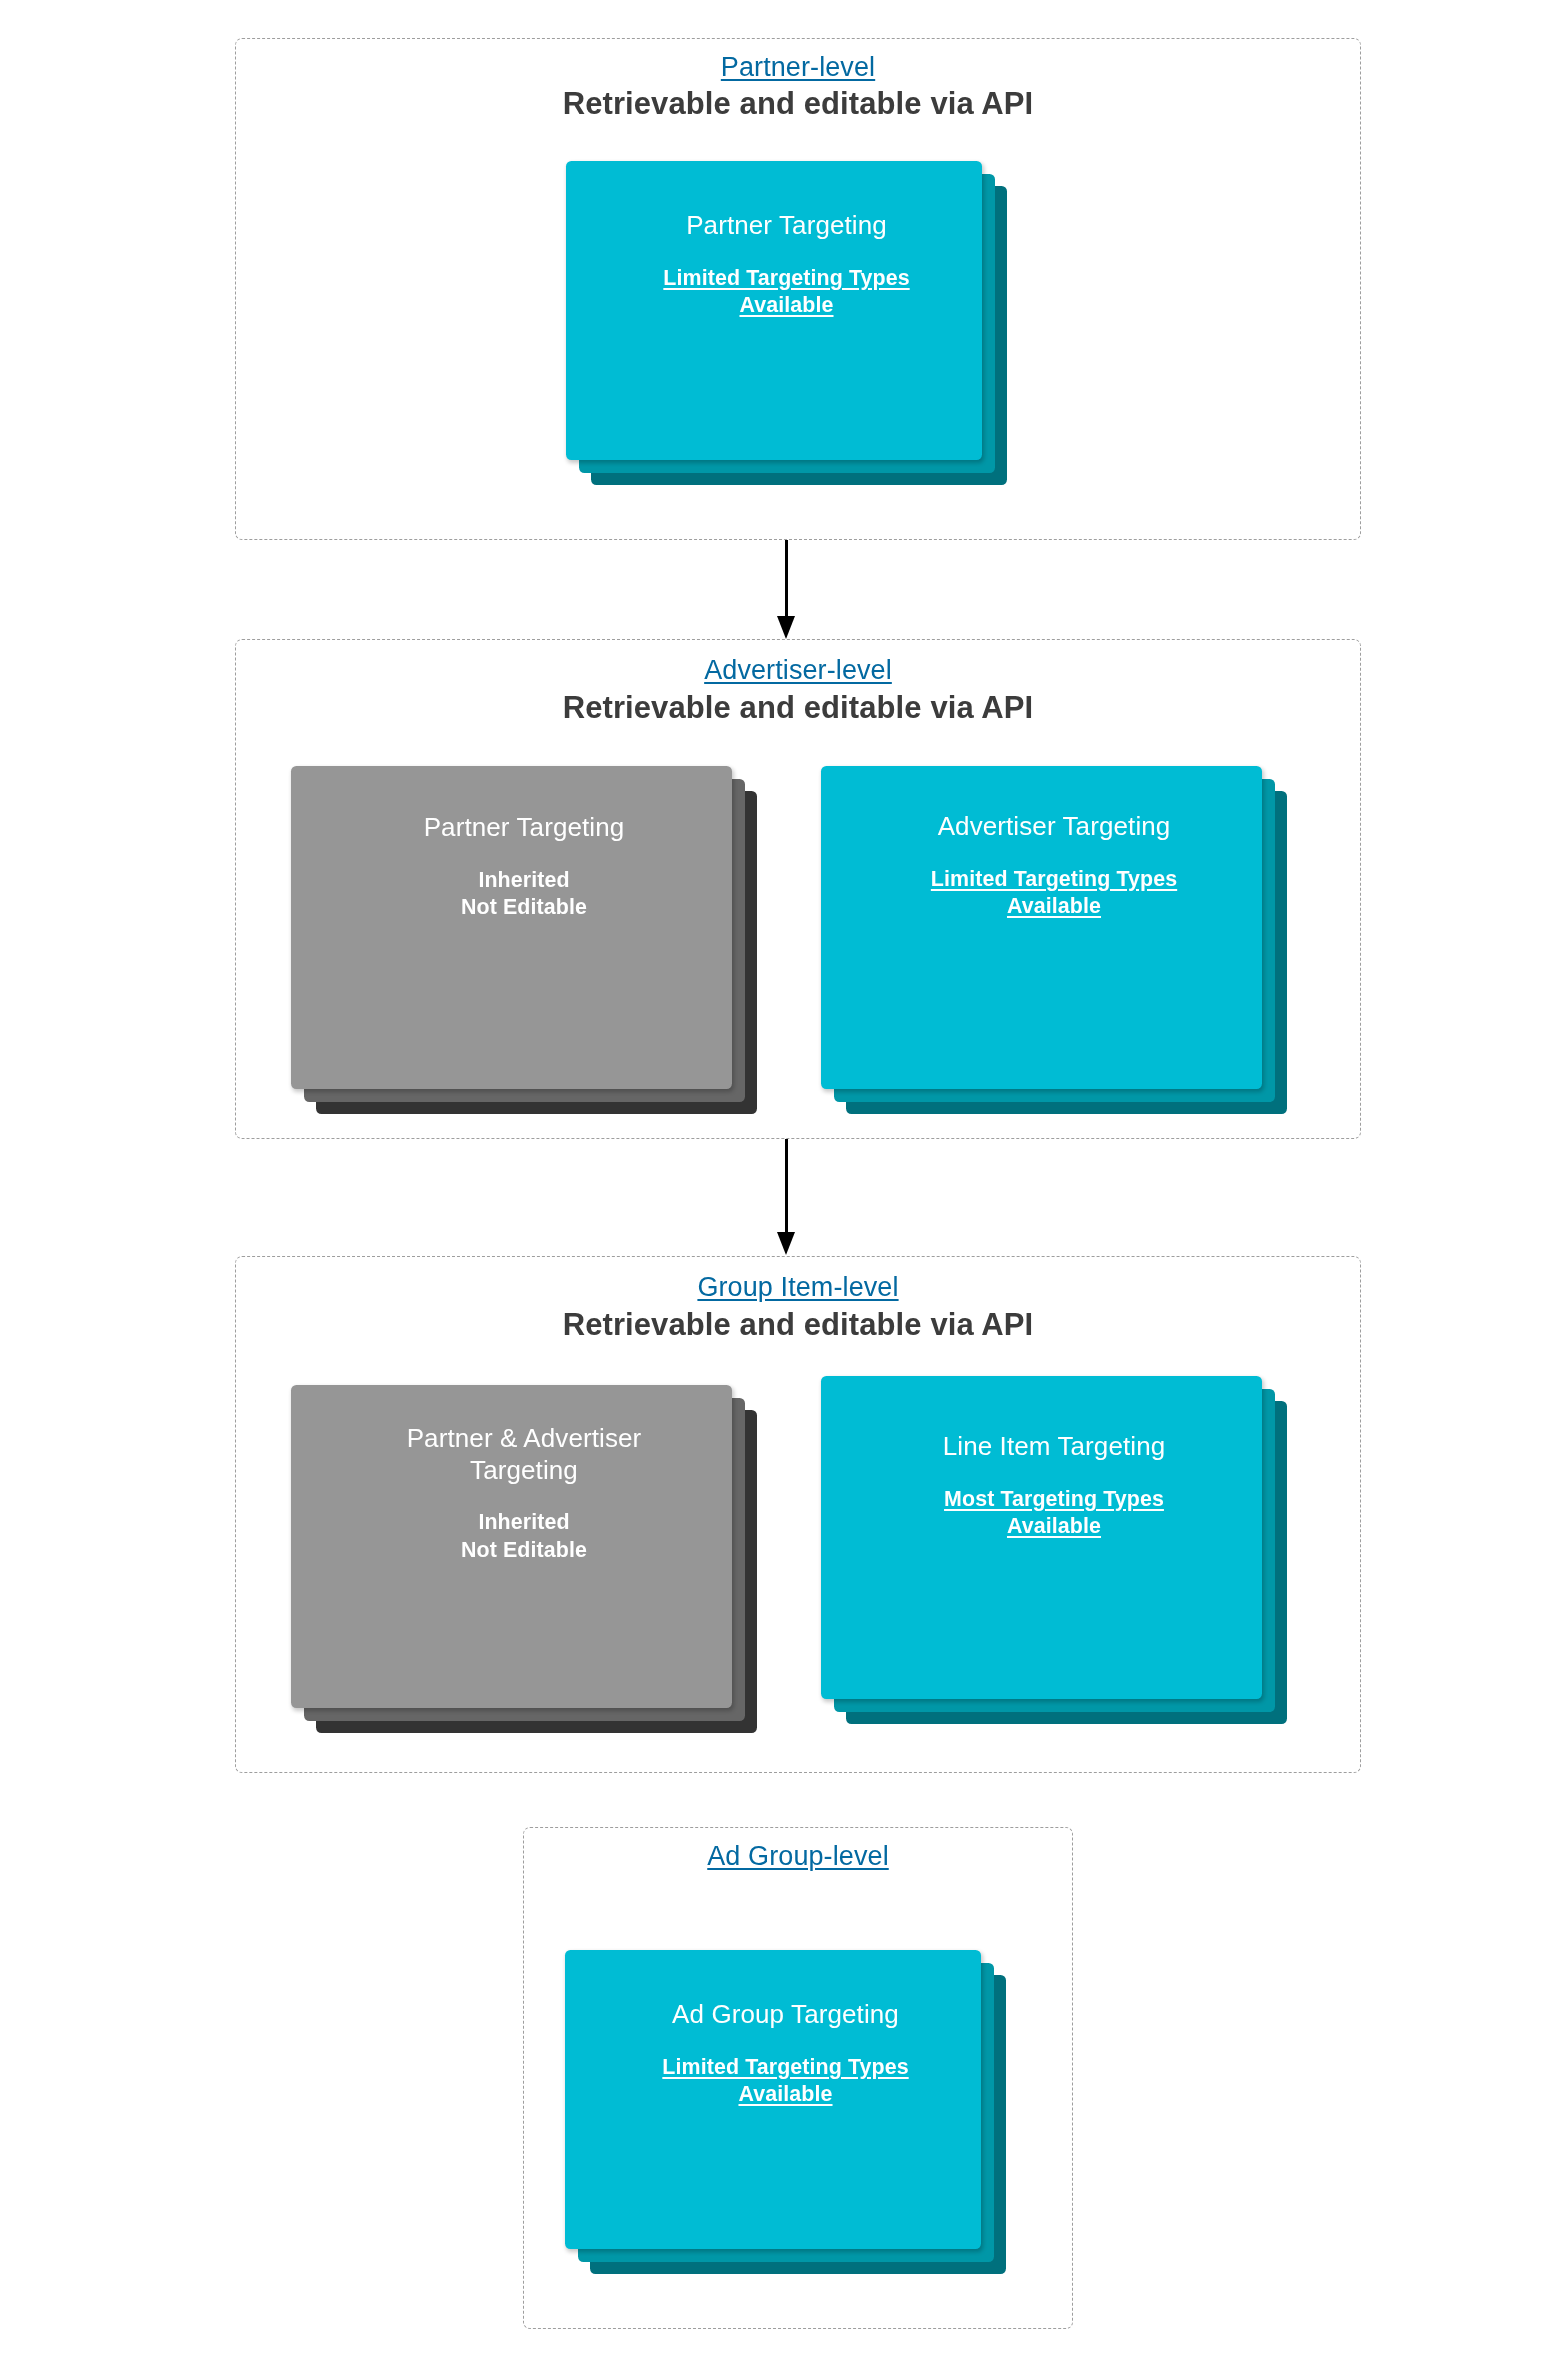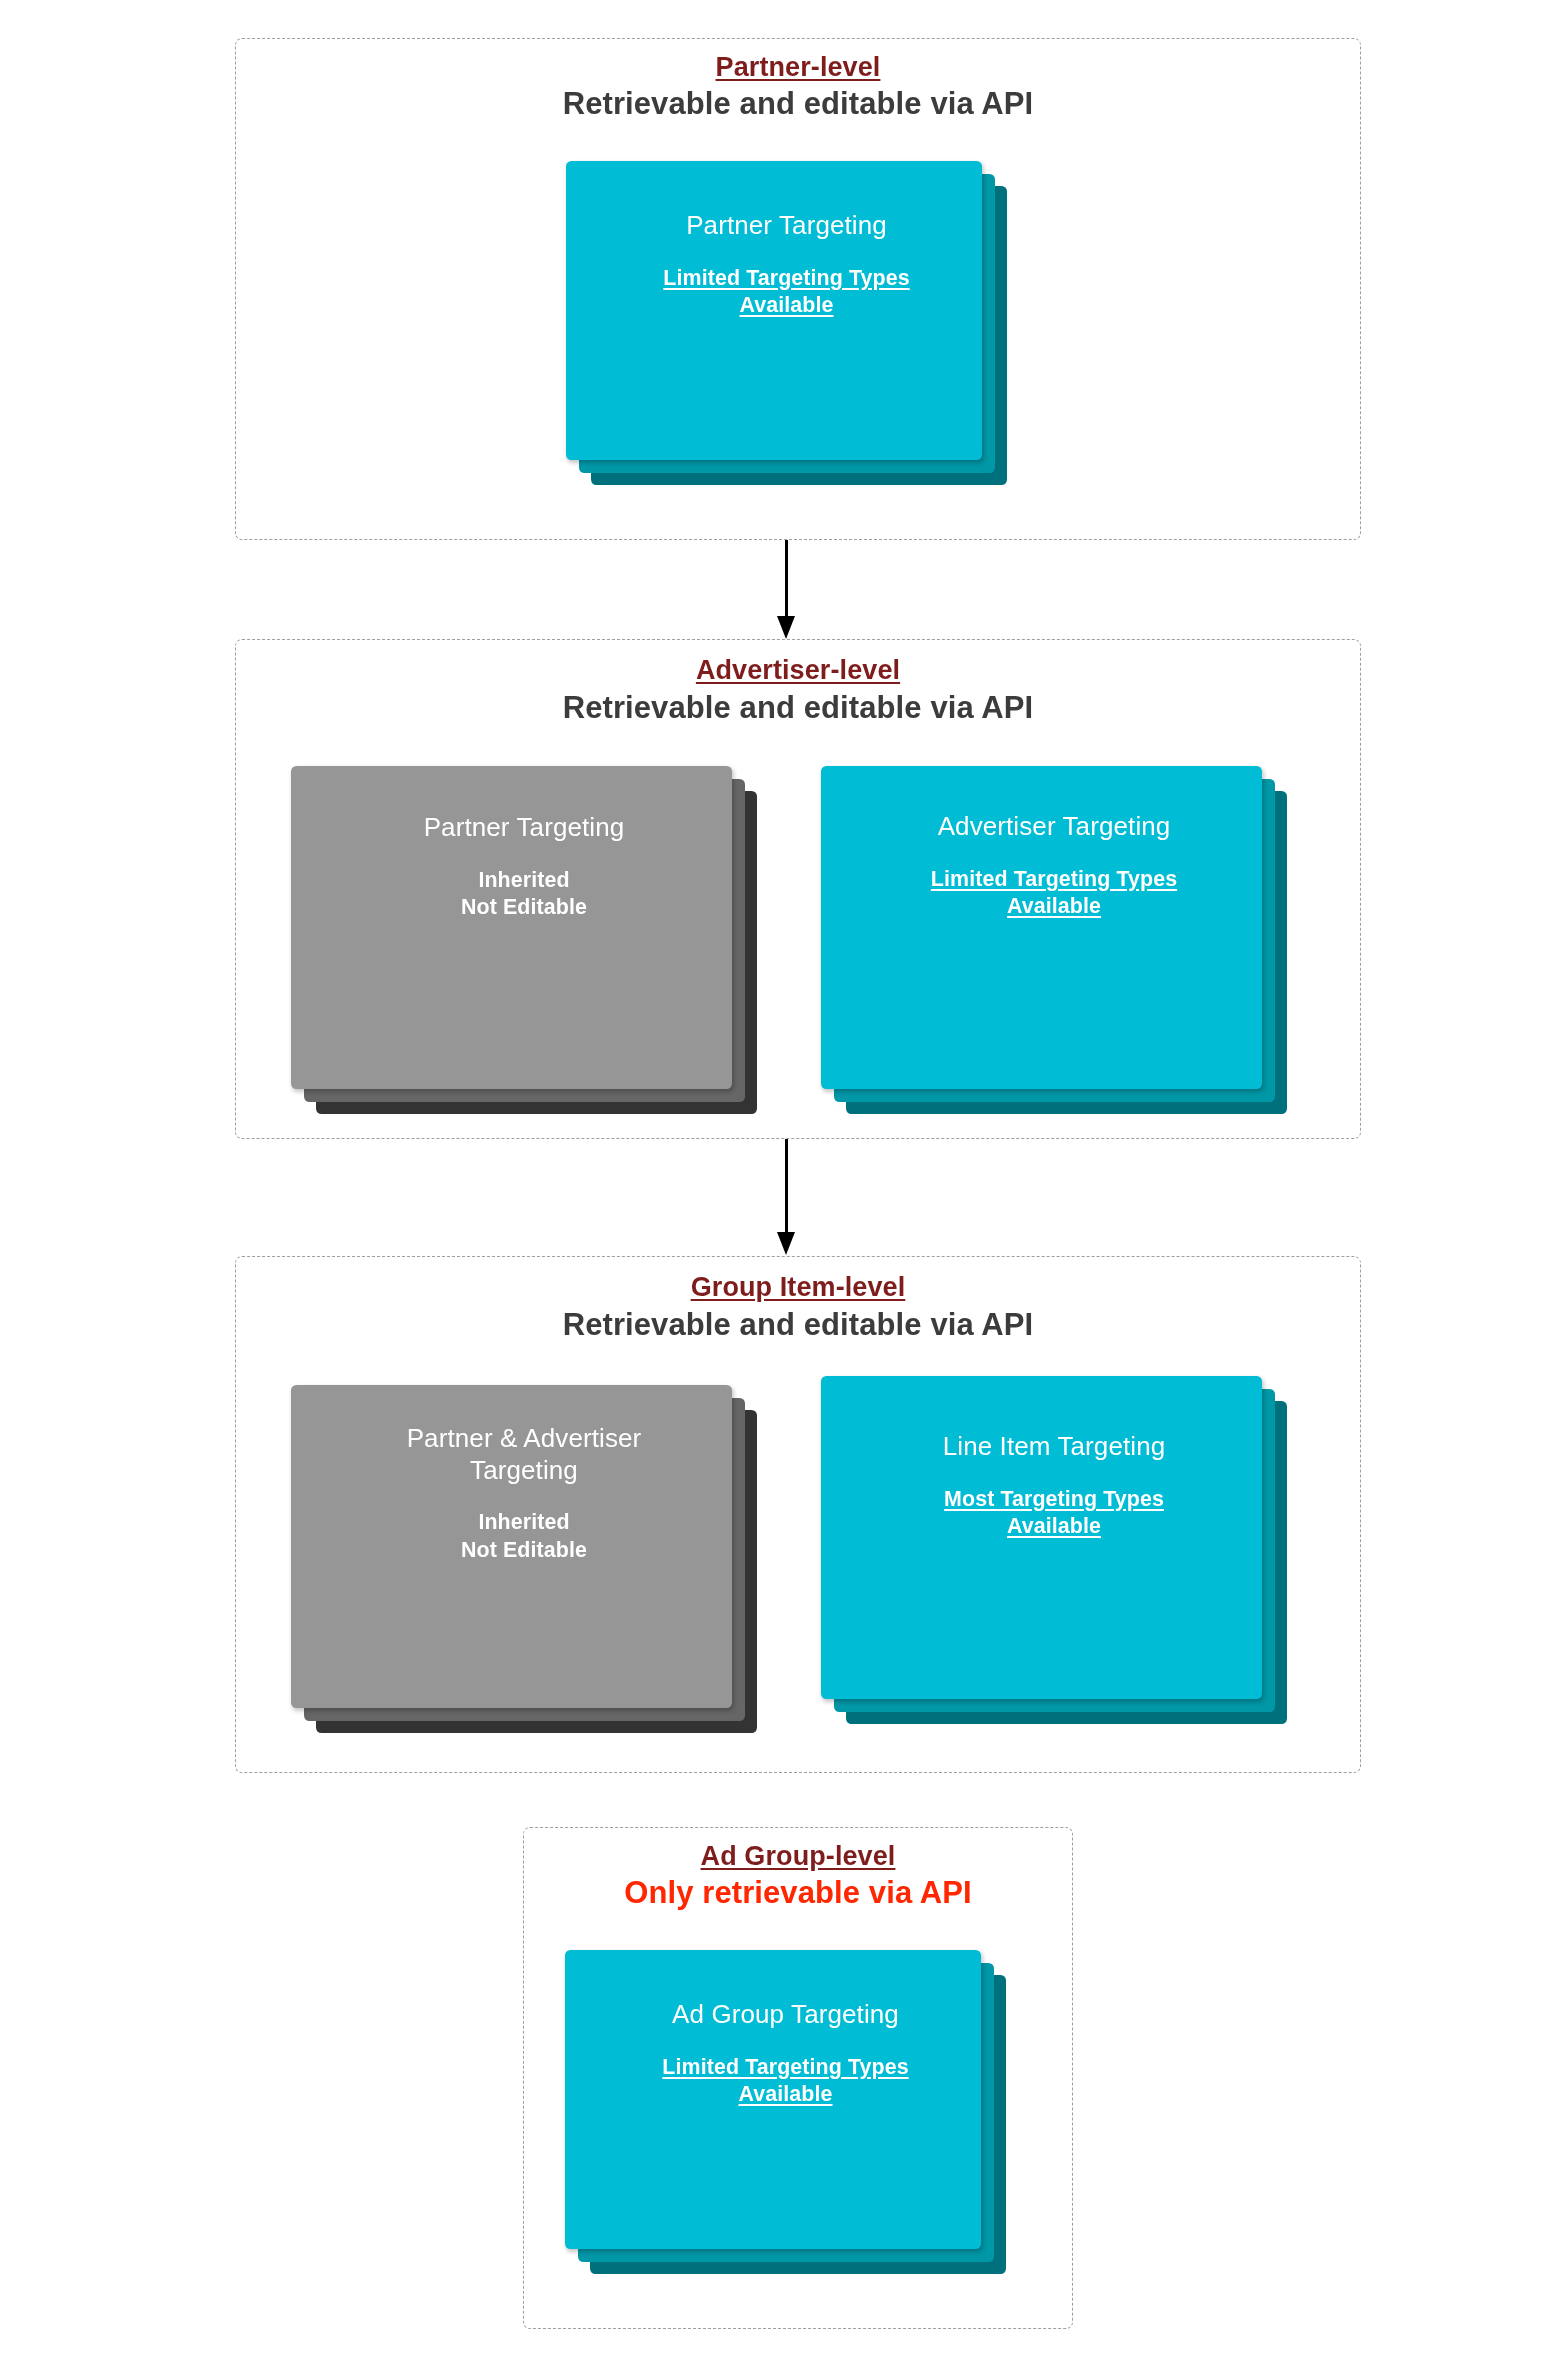--- a/index.html
+++ b/index.html
@@ -37,8 +37,8 @@
   .level-name {
     display: inline-block;
     font-size: 27px;
-    font-weight: 700;
-    color: #7f1d1d;
+    font-weight: 400;
+    color: #0369a1;
     text-decoration: underline;
     text-underline-offset: 2.7px;
     letter-spacing: 0.1px;

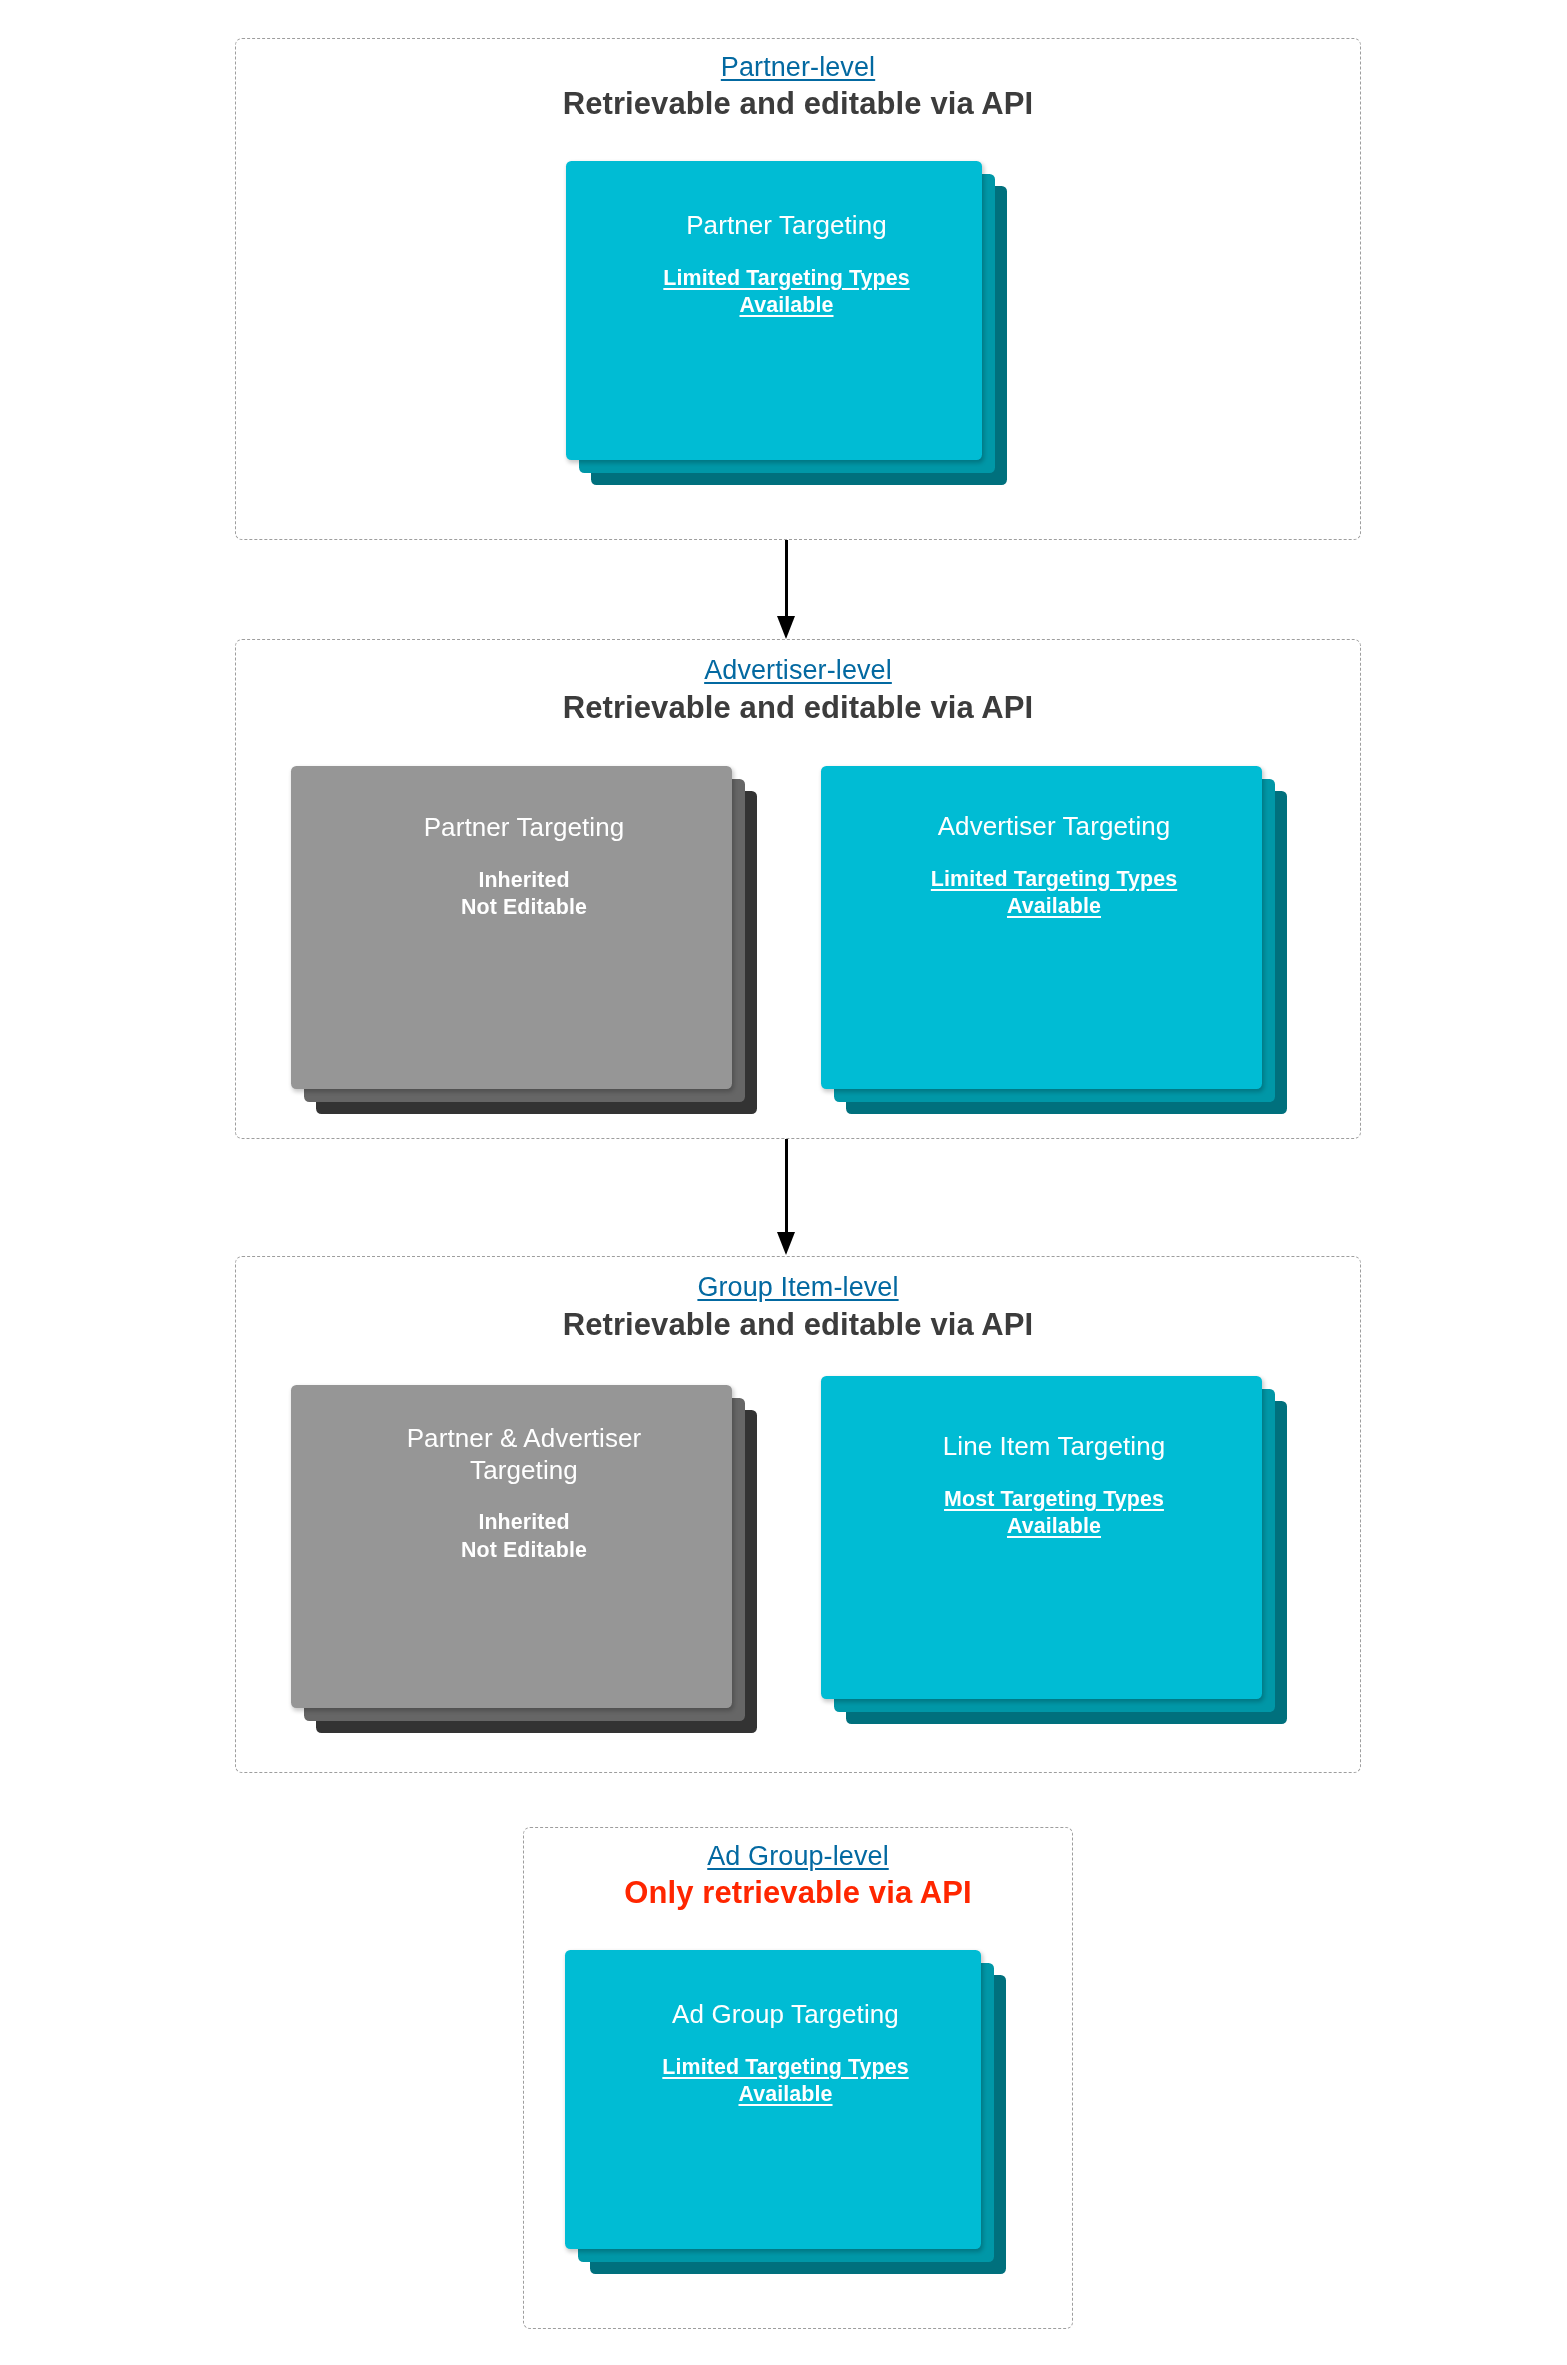--- a/index.html
+++ b/index.html
@@ -238,7 +238,6 @@
 
   <div class="level-header" style="top:12.5px;">
     <span class="level-name">Ad Group-level</span>
-    <span class="level-api alert" style="color: rgb(255, 38, 0);">Only retrievable via API</span>
   </div>
 
   <div class="card-stack cyan" style="left:41px; top:122px; width:441px; height:324px;">

